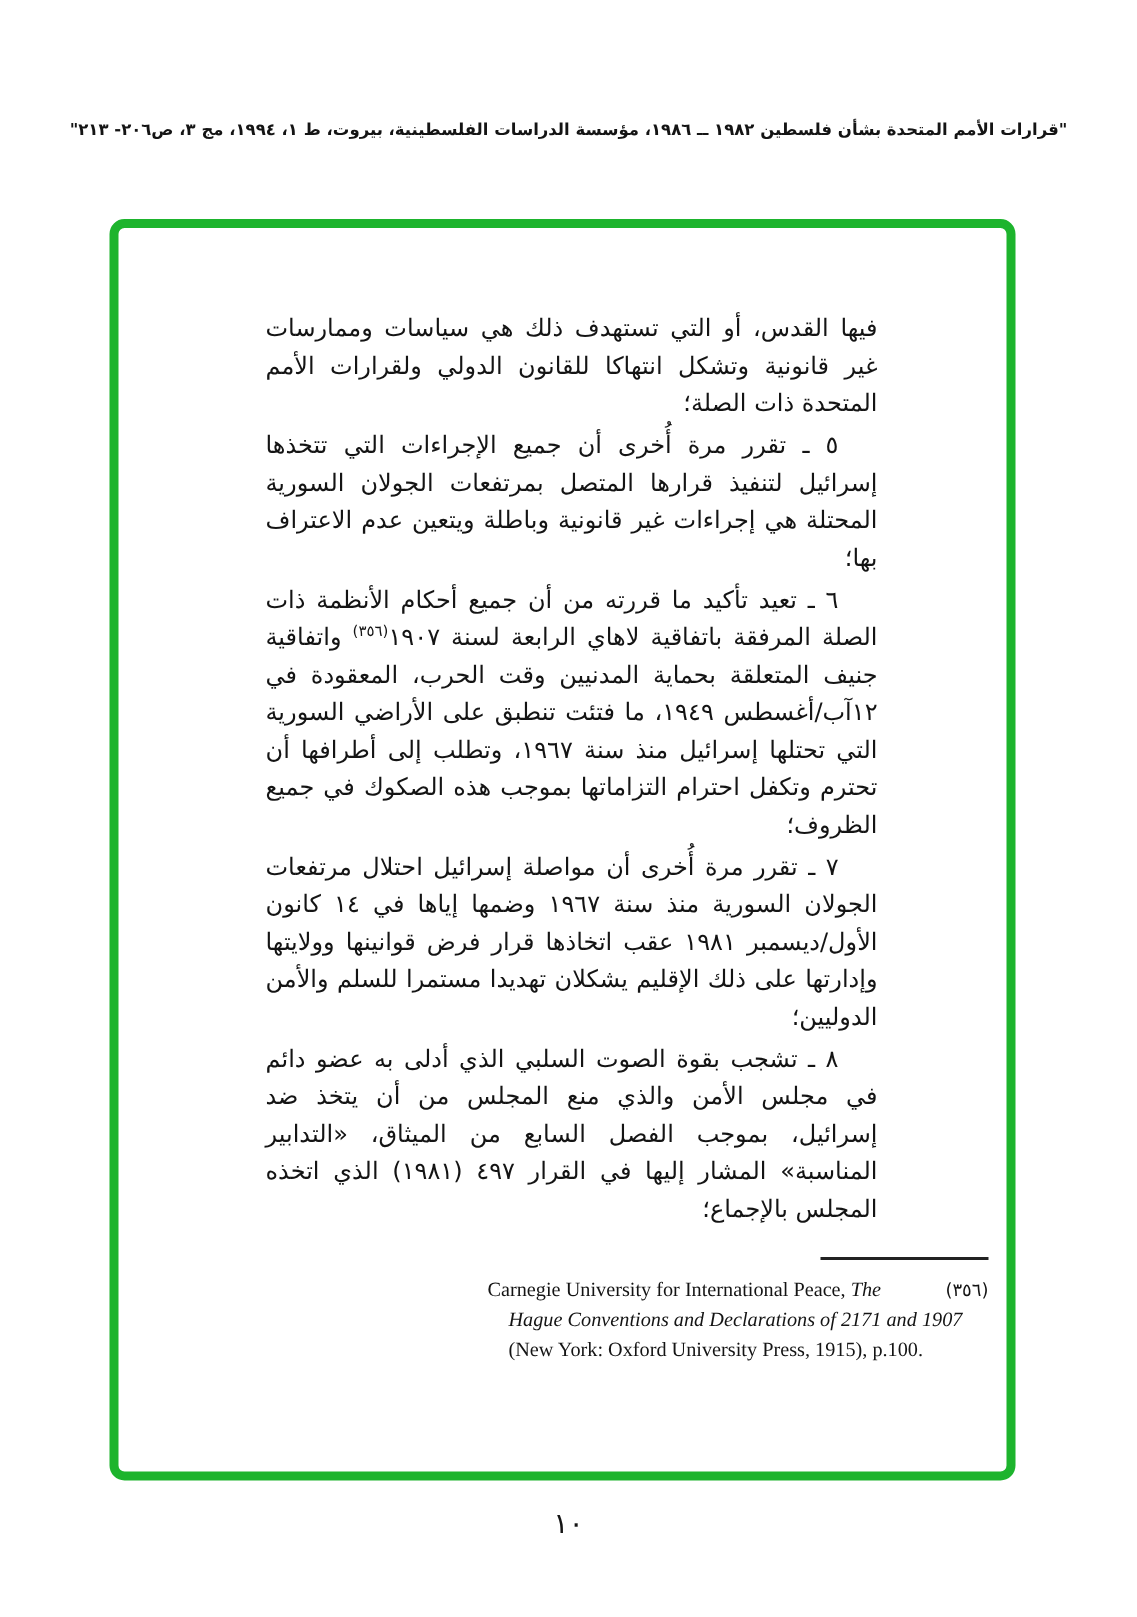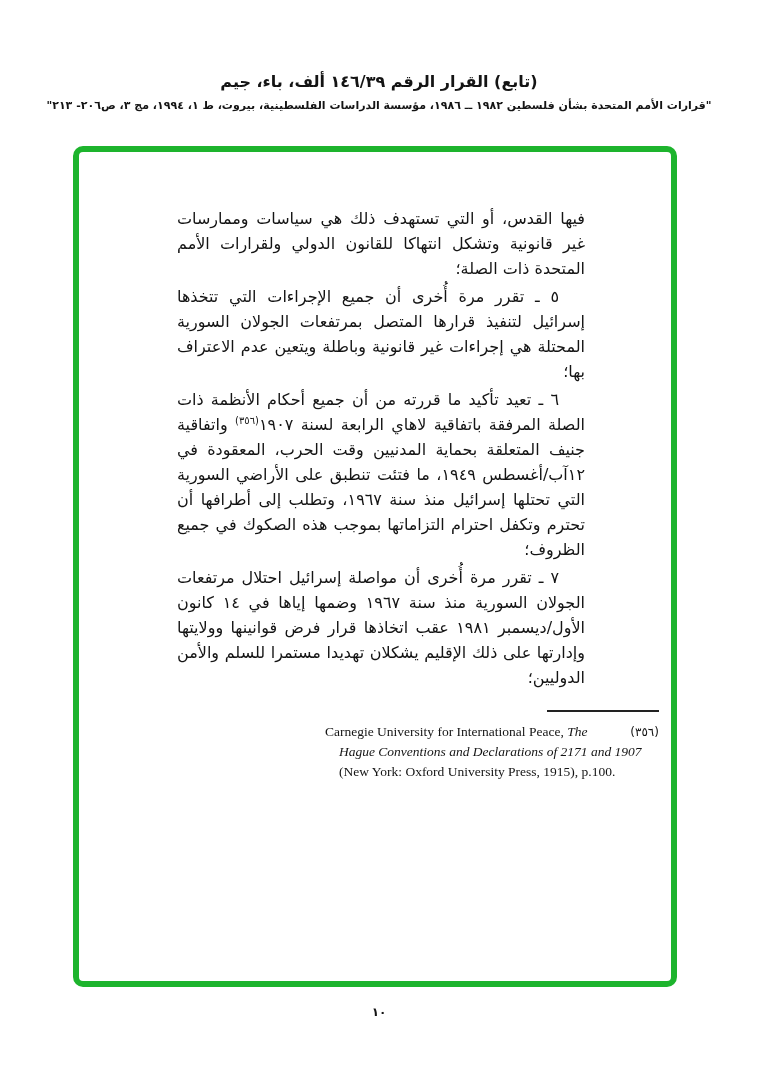--- a/index.html
+++ b/index.html
@@ -32,7 +32,6 @@
 <div class="page">
 
   <div class="header">
-    <div class="doc-title">(تابع) القرار الرقم ١٤٦/٣٩ ألف، باء، جيم</div>
     <div class="doc-source">"قرارات الأمم المتحدة بشأن فلسطين ١٩٨٢ ــ ١٩٨٦، مؤسسة الدراسات الفلسطينية، بيروت، ط ١، ١٩٩٤، مج ٣، ص٢٠٦- ٢١٣"</div>
   </div>
 

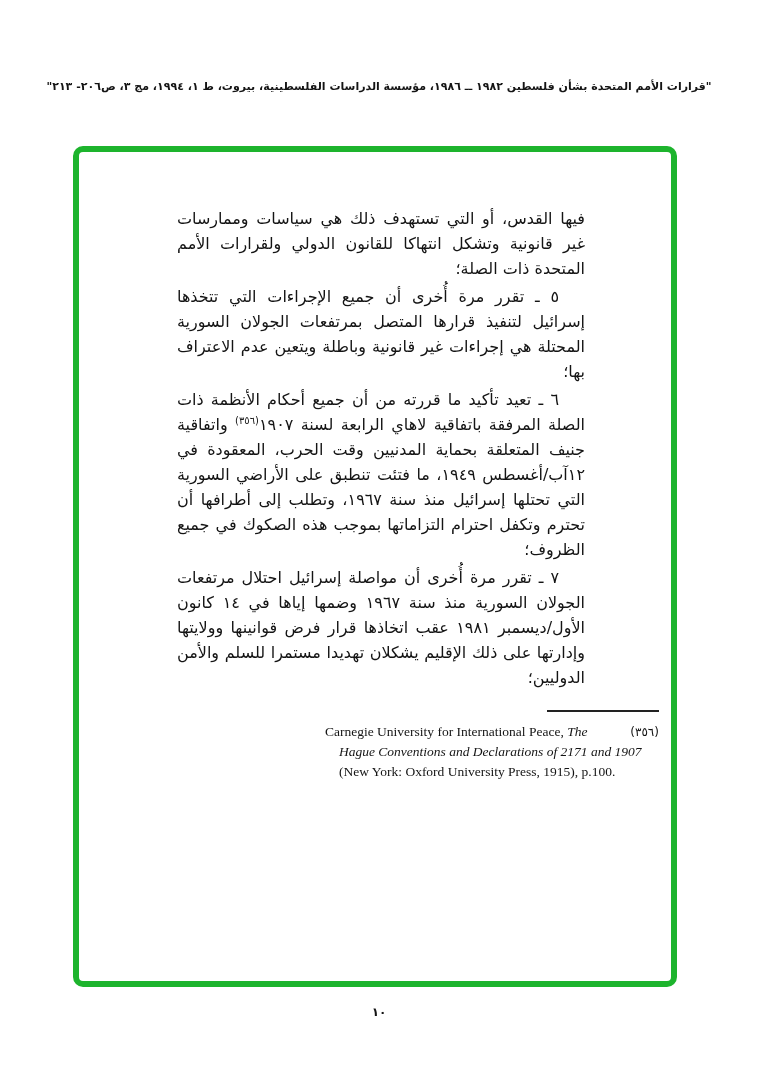--- a/index.html
+++ b/index.html
@@ -47,6 +47,7 @@
 
         <p class="para"><span class="pnum">٧ ـ </span><b>تقرر مرة أُخرى</b><span> أن مواصلة إسرائيل احتلال مرتفعات الجولان السورية منذ سنة ١٩٦٧ وضمها إياها في ١٤ كانون الأول/ديسمبر ١٩٨١ عقب اتخاذها قرار فرض قوانينها وولايتها وإدارتها على ذلك الإقليم يشكلان تهديدا مستمرا للسلم والأمن الدوليين؛</span></p>
 
+        <p class="para"><span class="pnum">٨ ـ </span><b>تشجب بقوة</b><span> الصوت السلبي الذي أدلى به عضو دائم في مجلس الأمن والذي منع المجلس من أن يتخذ ضد إسرائيل، بموجب الفصل السابع من الميثاق، «التدابير المناسبة» المشار إليها في القرار ٤٩٧ (١٩٨١) الذي اتخذه المجلس بالإجماع؛</span></p>
 
 
 

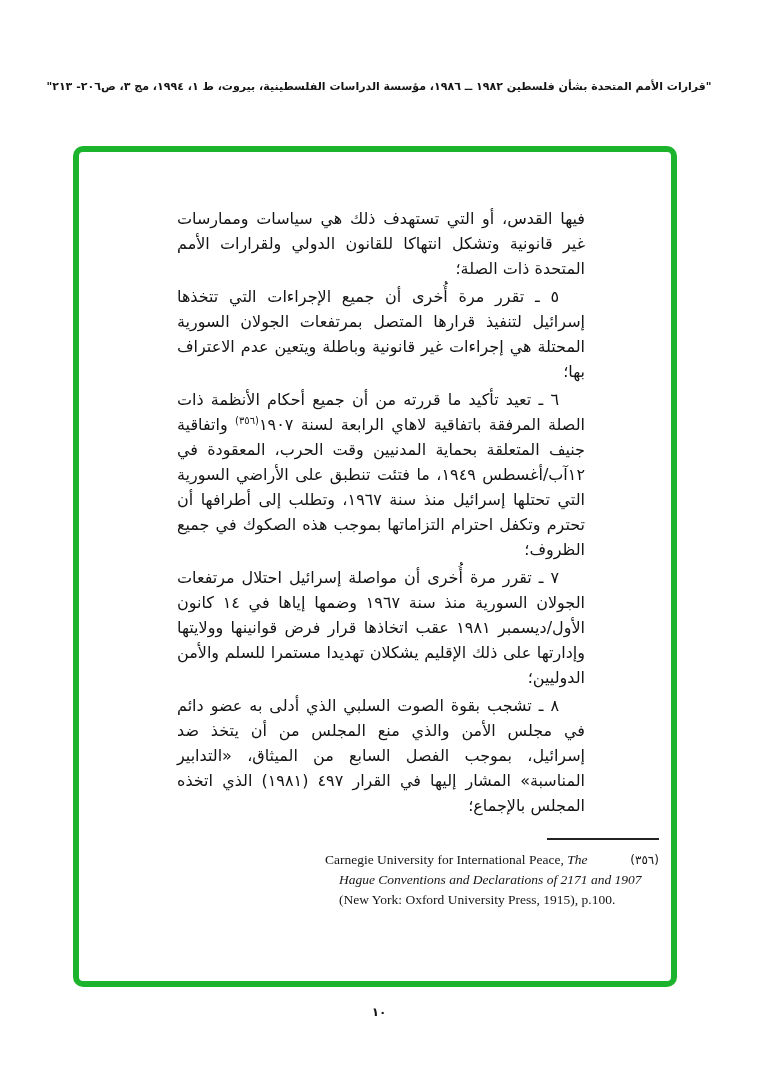--- a/index.html
+++ b/index.html
@@ -24,7 +24,7 @@
   .fn-marker{float:right;font-family:"DejaVu Sans",sans-serif;font-size:12px;
              text-indent:0;margin-left:8px;}
   .page-num{position:absolute;left:0;right:0;top:1005px;text-align:center;
-            font-size:12px;font-weight:bold;direction:rtl;}
+            font-size:19px;font-weight:normal;direction:rtl;}
 </style>
 </head>
 <body>

